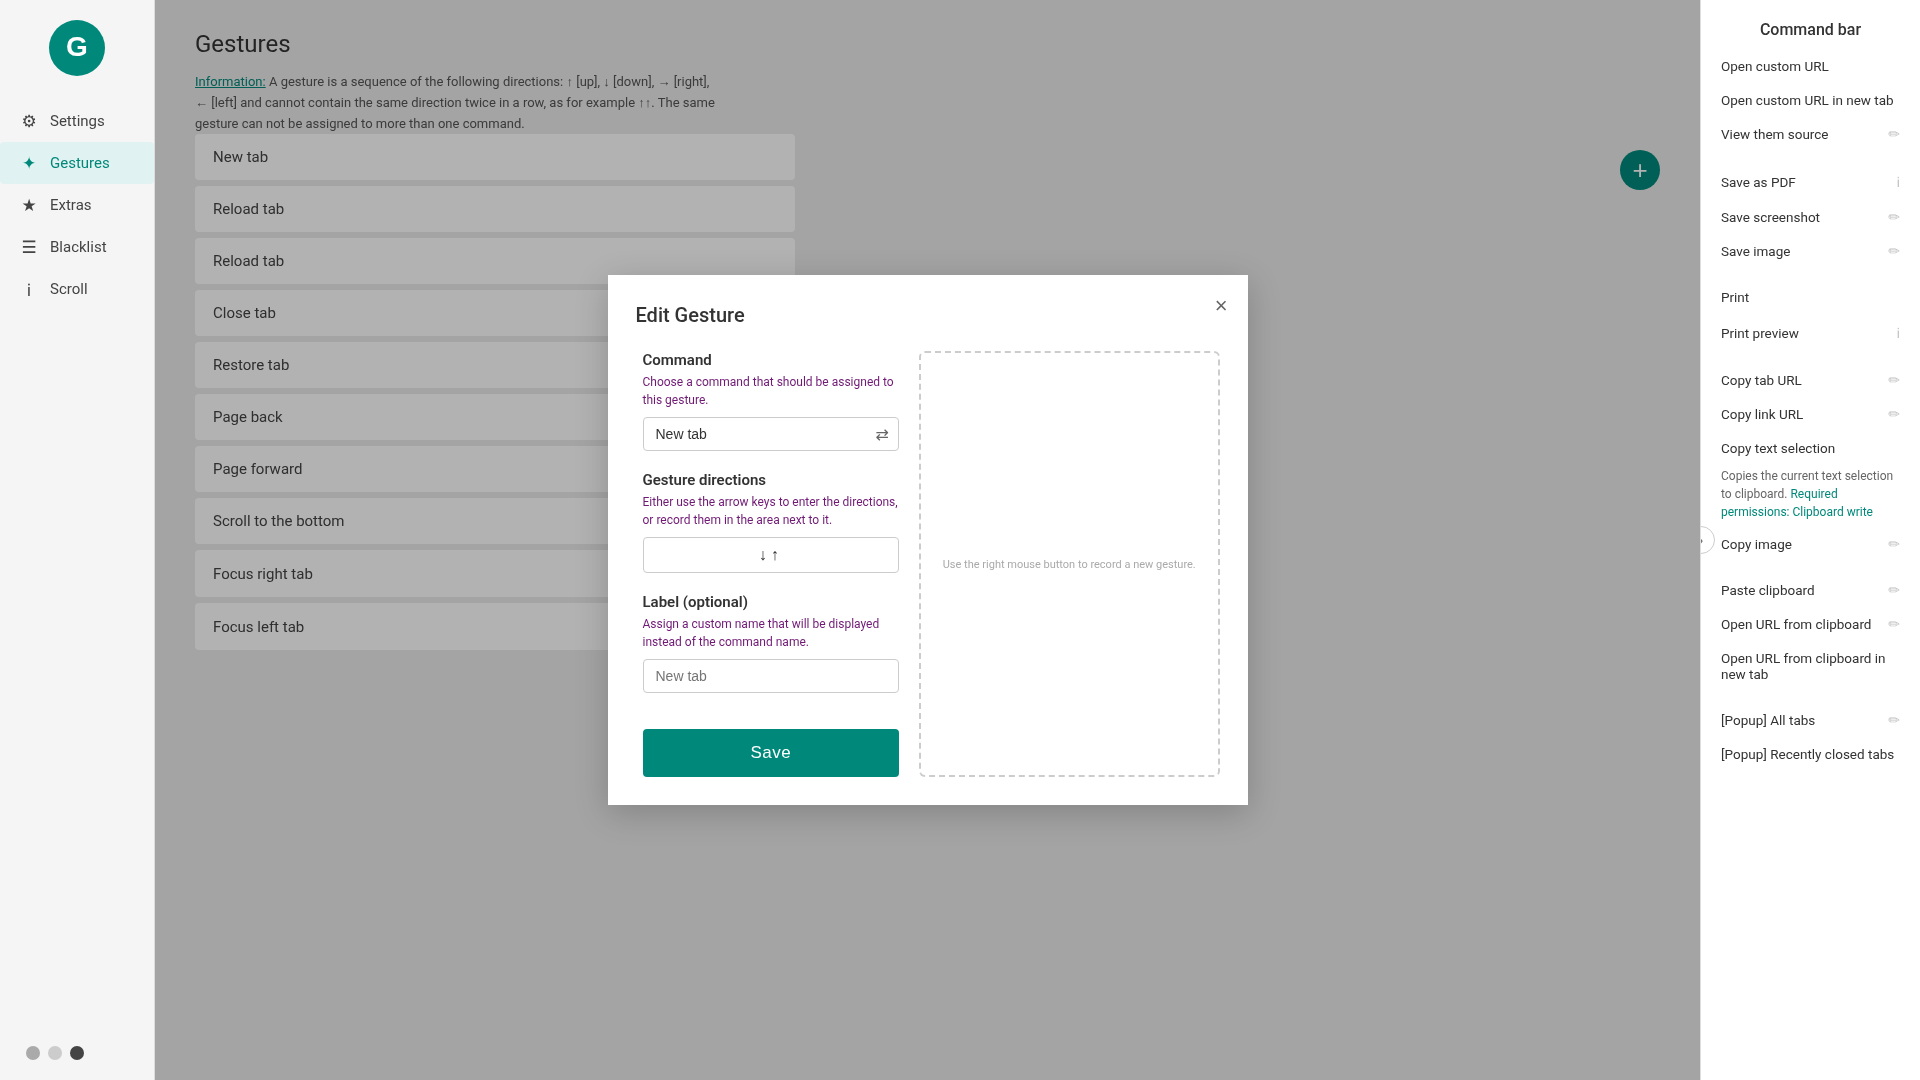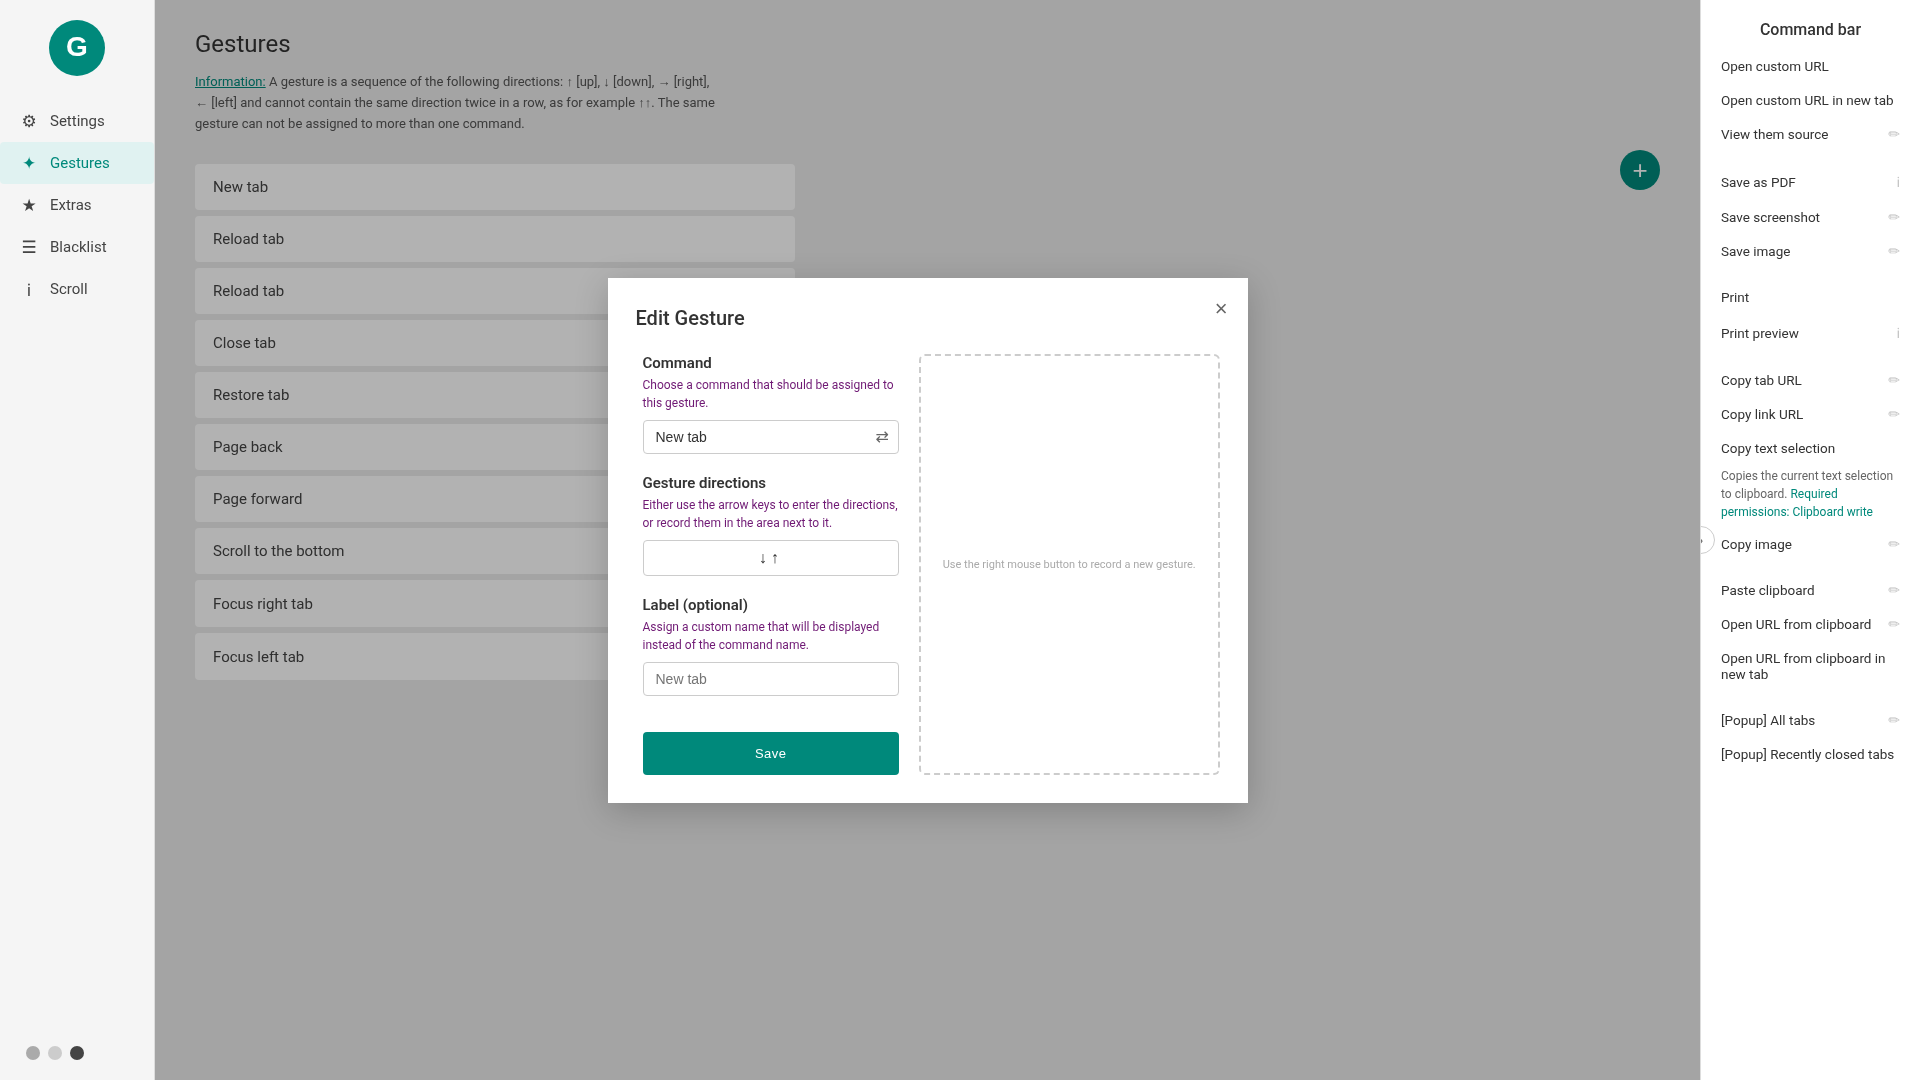--- a/index.html
+++ b/index.html
@@ -75,7 +75,6 @@
       color: #555;
       line-height: 1.6;
       max-width: 520px;
-      margin-bottom: 30px;
     }
     .info-link {
       color: #00897b;

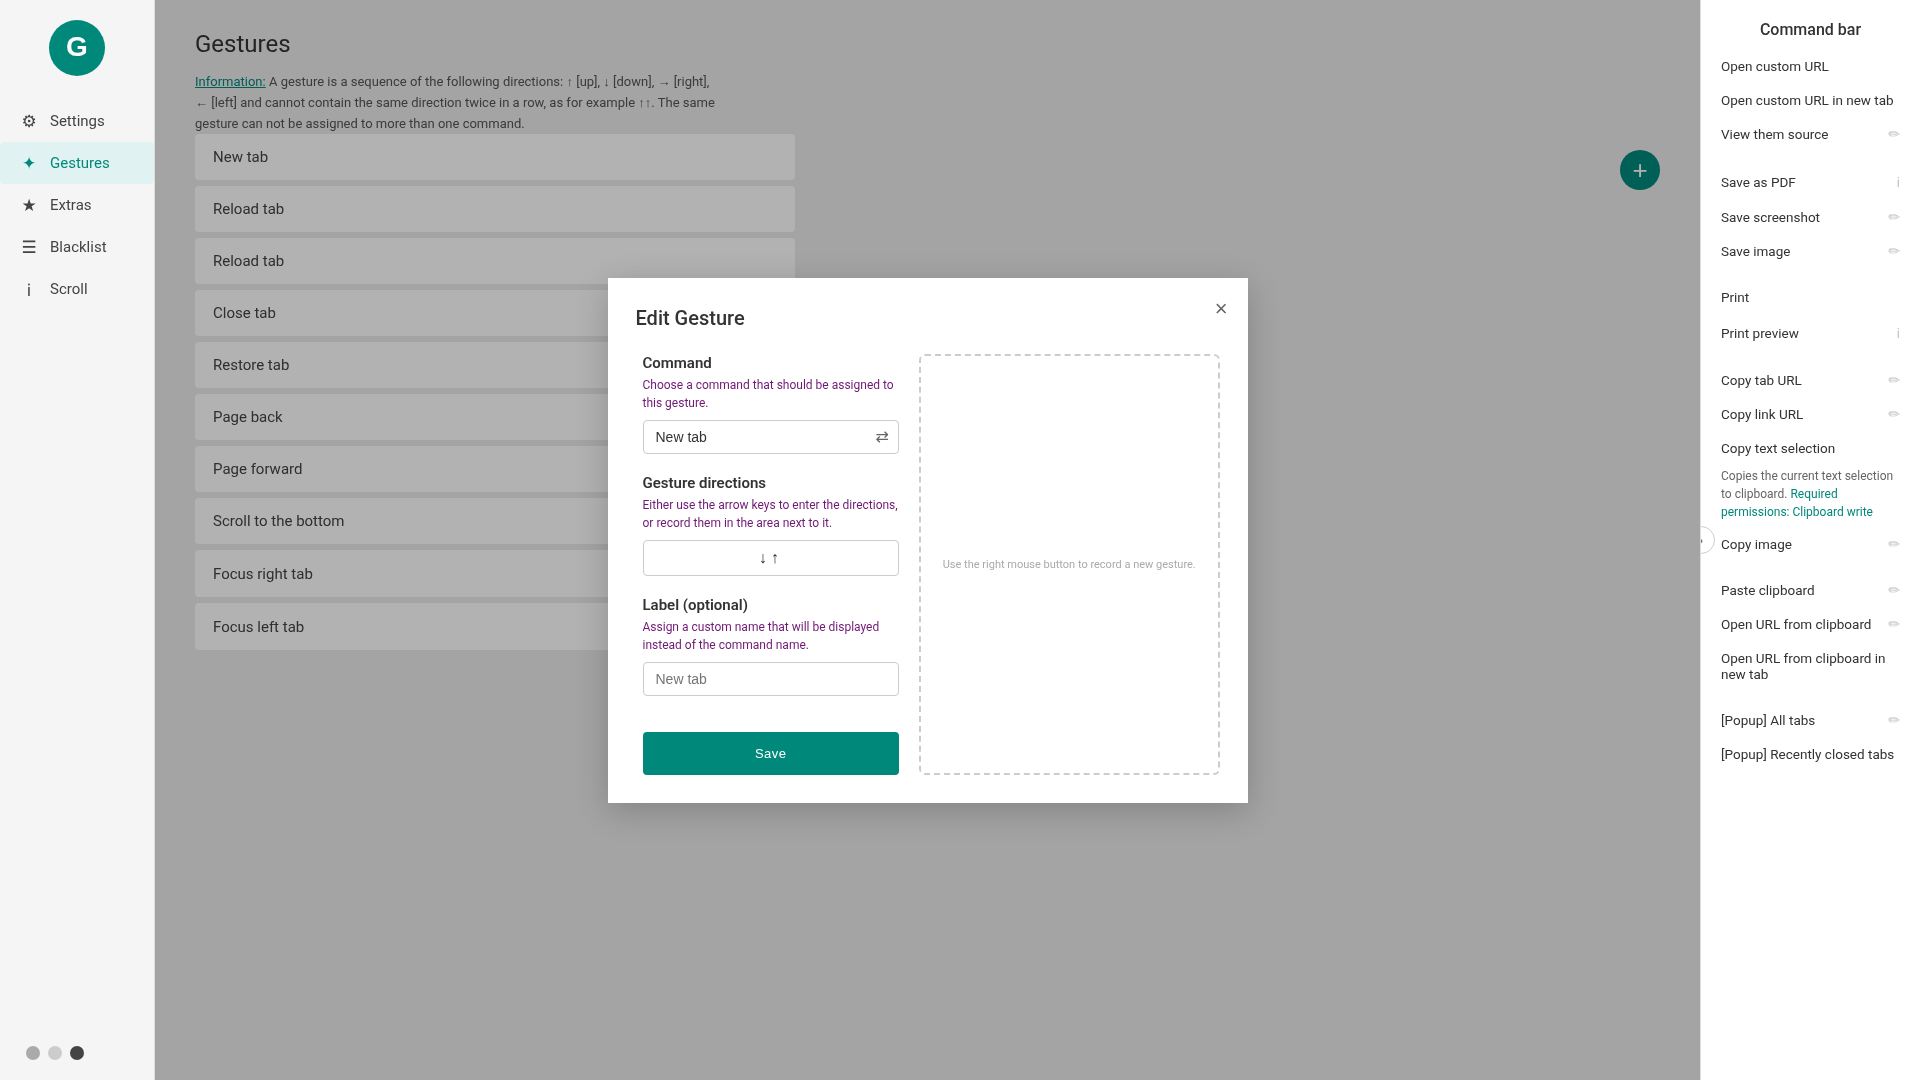--- a/index.html
+++ b/index.html
@@ -244,7 +244,7 @@
       color: white;
       border: none;
       border-radius: 4px;
-      font-size: 13px;
+      font-size: 17px;
       cursor: pointer;
       margin-top: 16px;
       letter-spacing: 0.5px;

